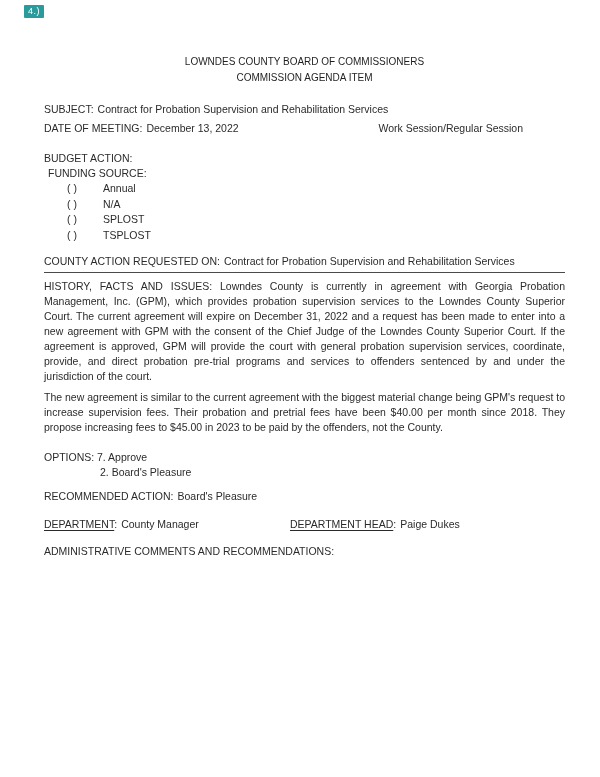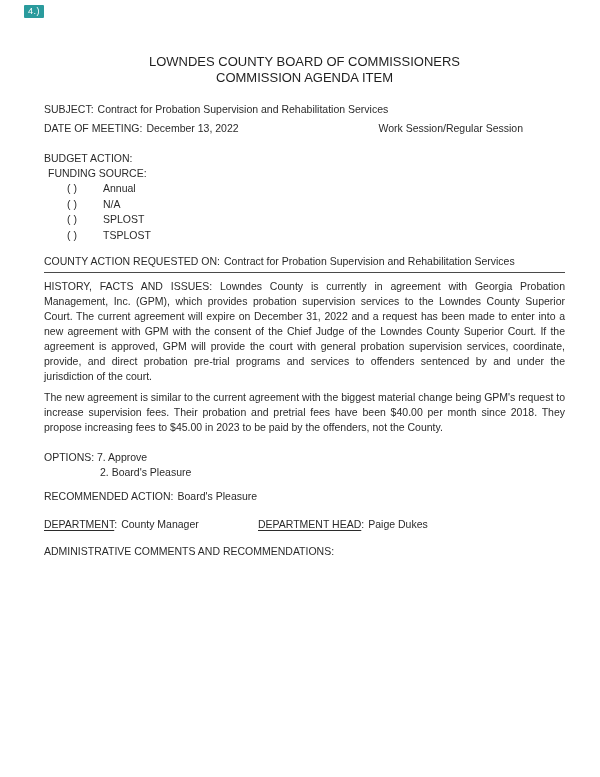--- a/index.html
+++ b/index.html
@@ -21,7 +21,7 @@
     padding:1px 4px;border-radius:1px;
     letter-spacing:0.5px;
   }
-  .title-block{text-align:center;font-size:13px;line-height:16px;color:#1f1f1f;margin-bottom:16px;}
+  .title-block{text-align:center;font-size:10px;line-height:16px;color:#1f1f1f;margin-bottom:16px;}
   .value{margin-left:4px;}
   .subject-row{margin-bottom:4px;}
   .date-row{display:flex;justify-content:space-between;margin-bottom:15px;}

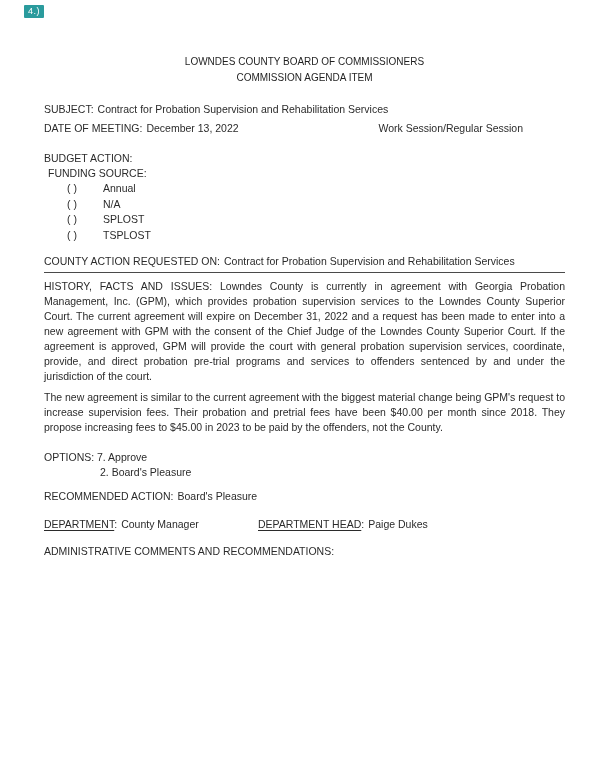--- a/index.html
+++ b/index.html
@@ -37,7 +37,7 @@
   .opt-line2{margin-left:56px;}
   .recommended{margin-top:9px;}
   .dept-row{margin-top:13px;display:flex;}
-  .dept-left{width:214px;}
+  .dept-left{width:246px;}
   .ul{text-decoration:underline;text-underline-offset:2px;}
   .admin-row{margin-top:12px;}
 </style>

